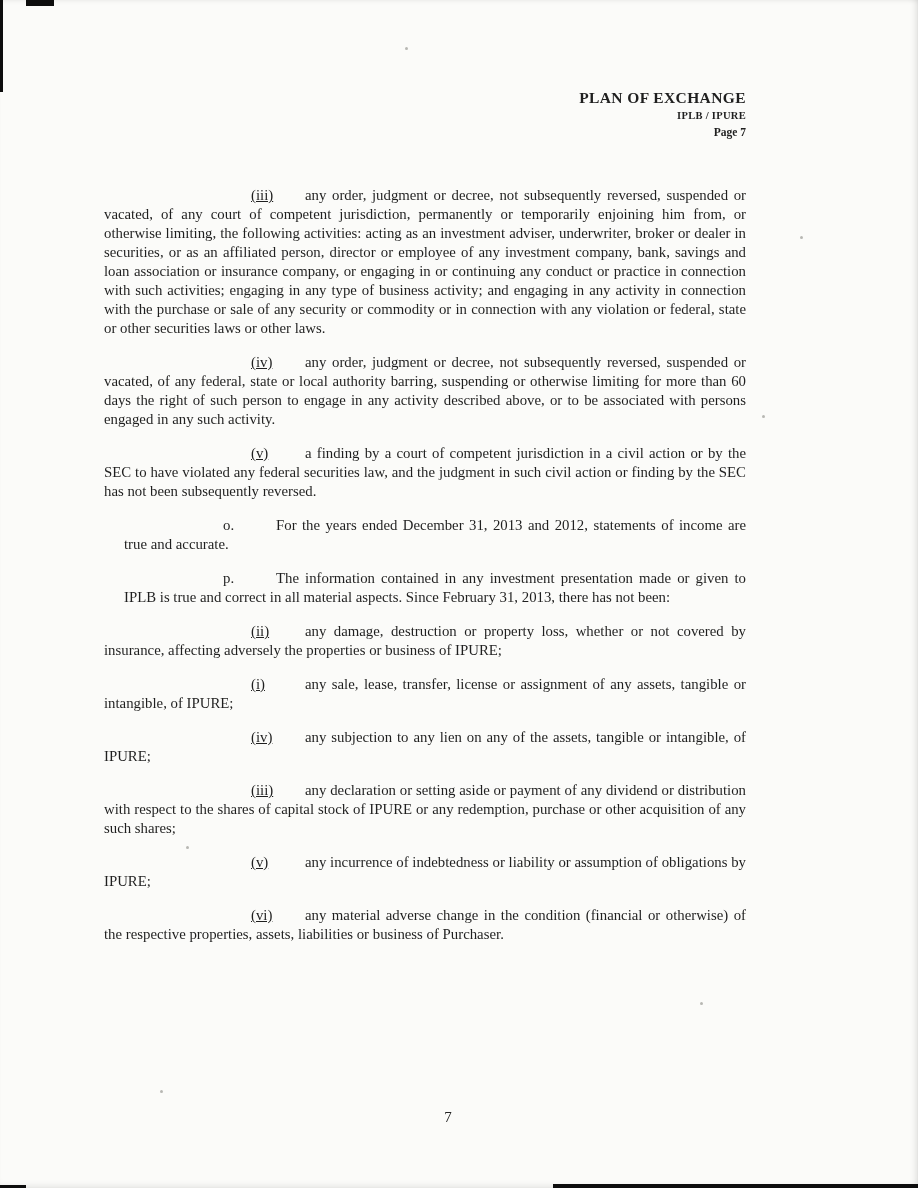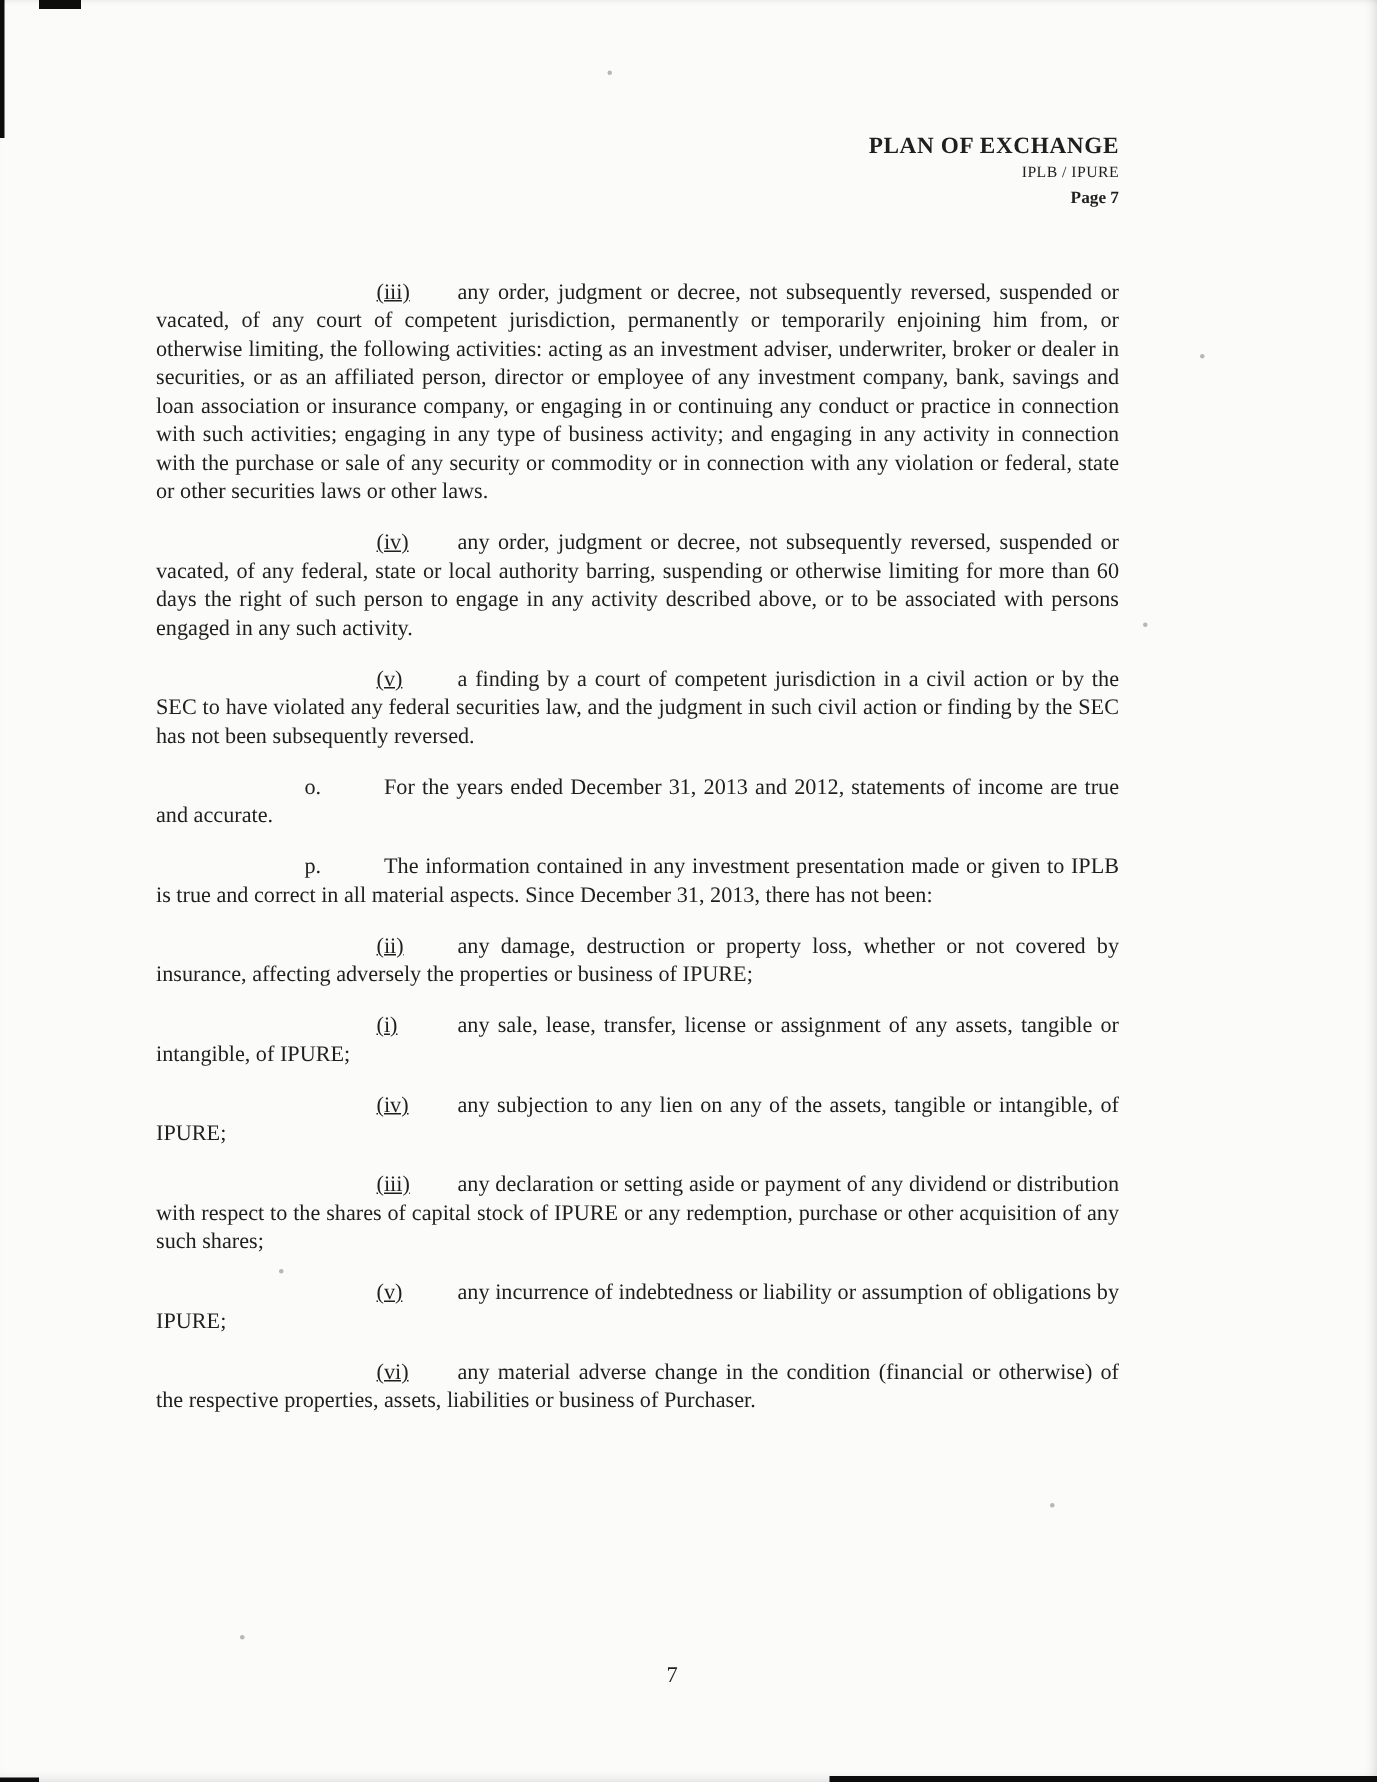--- a/index.html
+++ b/index.html
@@ -35,7 +35,7 @@
   }
   .doc-subtitle {
     font-size: 10.5px;
-    font-weight: normal;
+    font-weight: bold;
     margin-top: 2px;
     letter-spacing: 0.3px;
   }

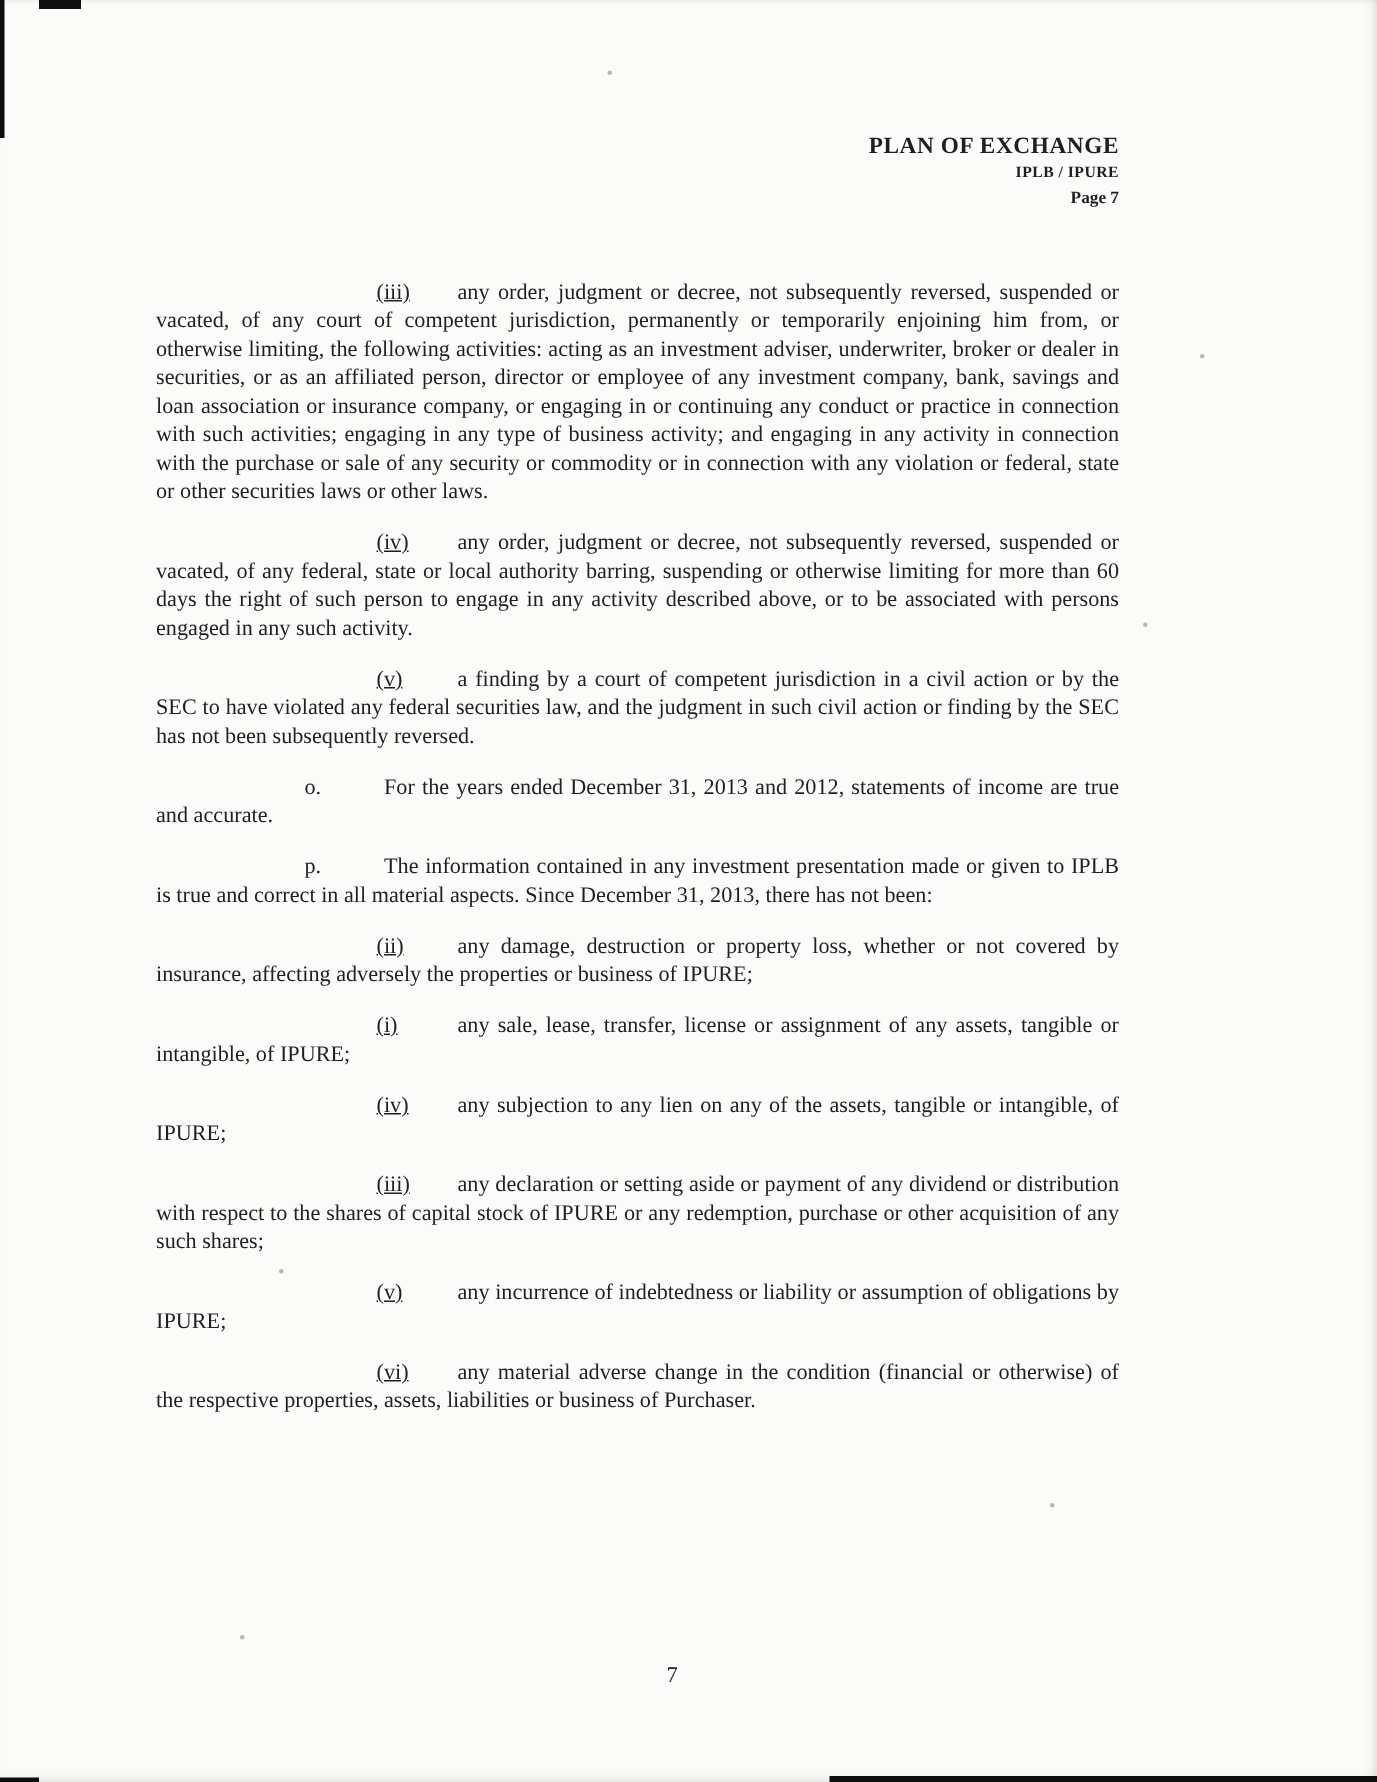--- a/index.html
+++ b/index.html
@@ -58,7 +58,7 @@
     text-align: justify;
   }
   .para.level-sub { text-indent: 147px; }
-  .para.level-letter { text-indent: 99px; }
+  .para.level-letter { text-indent: 99px; margin-left: 20px; }
   .para-label { display: inline-block; text-indent: 0; }
   .level-sub .para-label { width: 54px; text-decoration: underline; }
   .level-letter .para-label { width: 53px; }

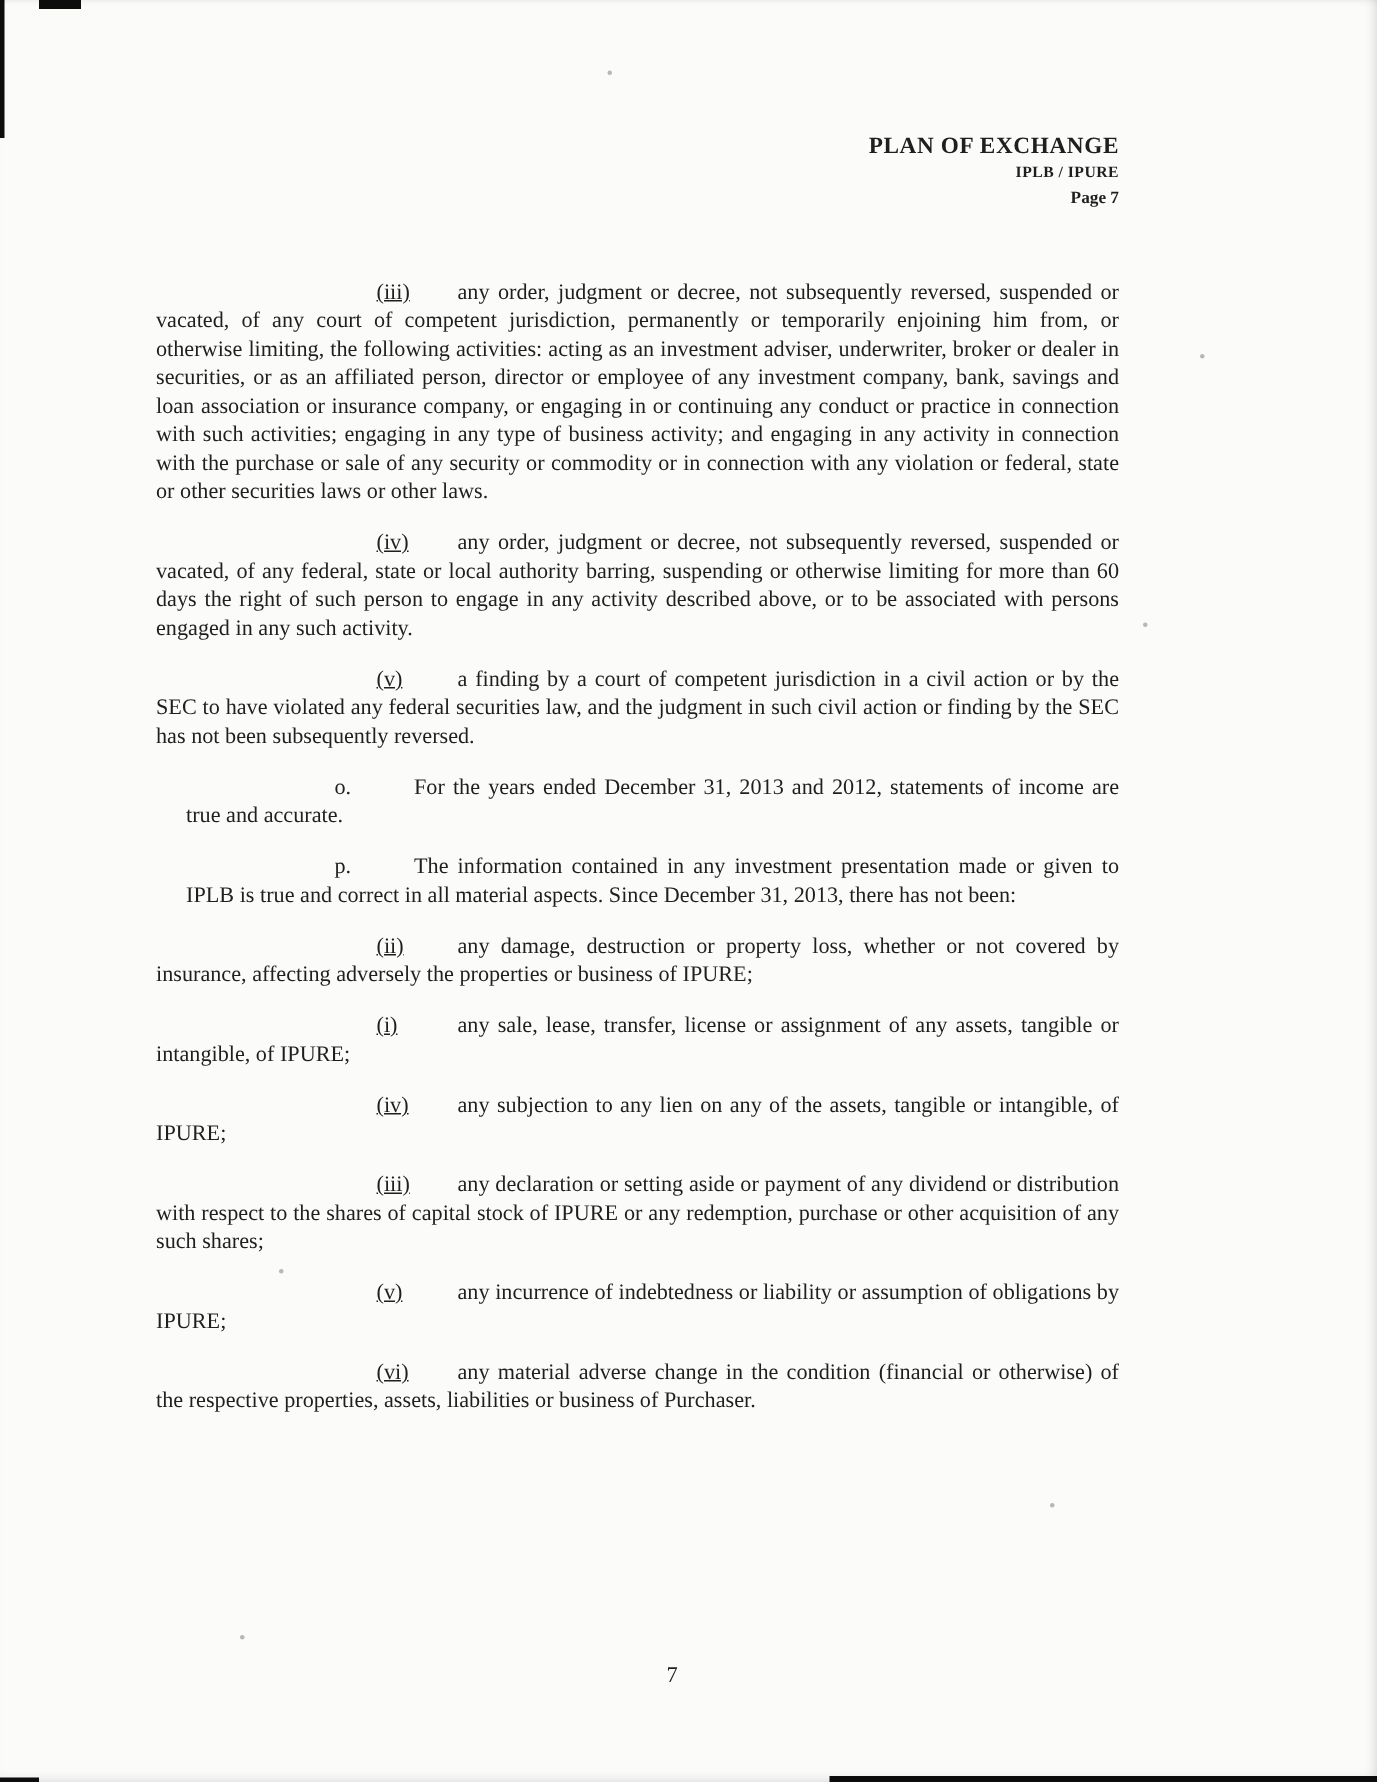--- a/index.html
+++ b/index.html
@@ -117,7 +117,7 @@
 
   <p class="para level-letter"><span class="para-label">o.</span><span class="para-text">For the years ended December 31, 2013 and 2012, statements of income are true and accurate.</span></p>
 
-  <p class="para level-letter"><span class="para-label">p.</span><span class="para-text">The information contained in any investment presentation made or given to IPLB is true and correct in all material aspects. Since December 31, 2013, there has not been:</span></p>
+  <p class="para level-letter"><span class="para-label">p.</span><span class="para-text">The information contained in any investment presentation made or given to IPLB is true and correct in all material aspects. Since February 31, 2013, there has not been:</span></p>
 
   <p class="para level-sub"><span class="para-label">(ii)</span><span class="para-text">any damage, destruction or property loss, whether or not covered by insurance, affecting adversely the properties or business of IPURE;</span></p>
 

